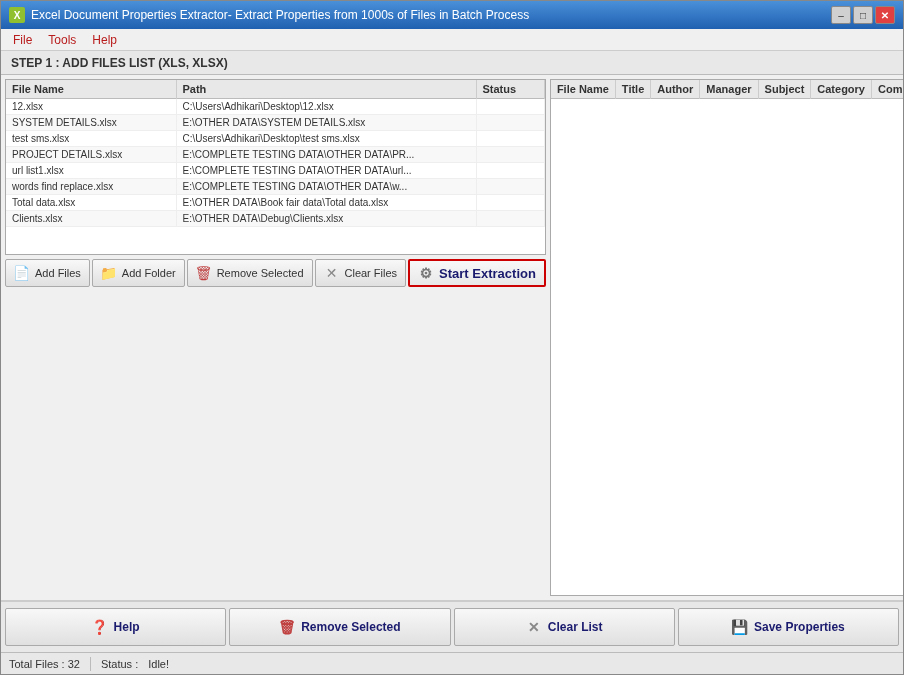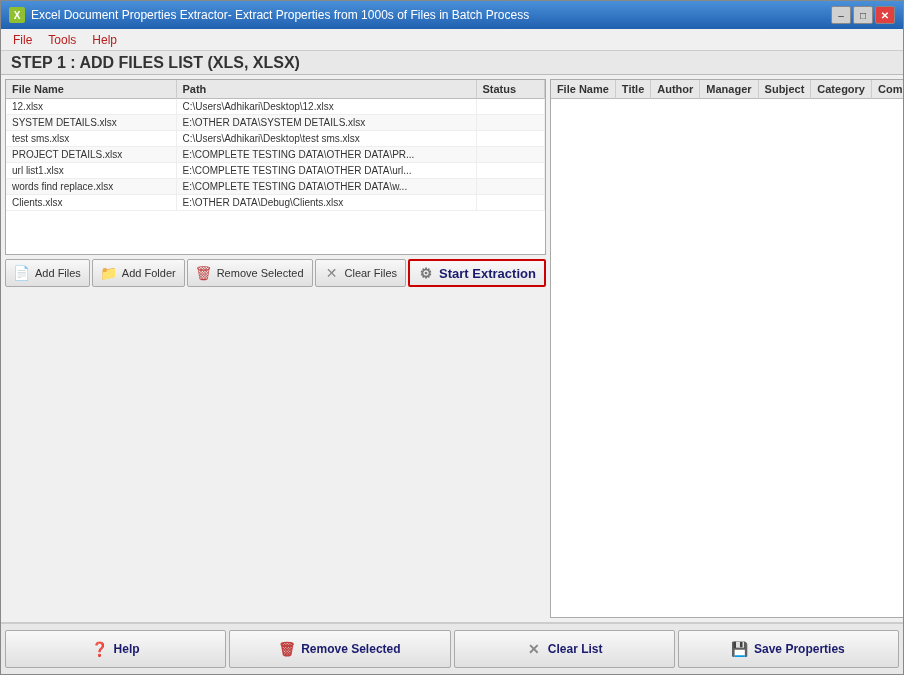--- a/index.html
+++ b/index.html
@@ -105,7 +105,7 @@
       display: flex;
       align-items: center;
       padding: 0 10px;
-      font-size: 16px;
+      font-size: 12px;
       font-weight: bold;
       color: #333;
       flex-shrink: 0;

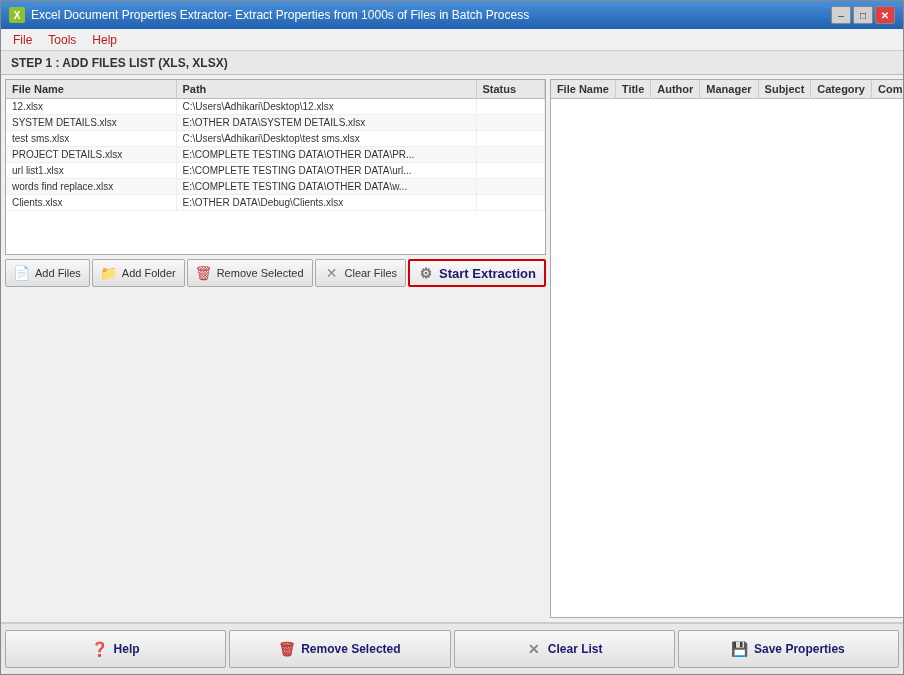--- a/index.html
+++ b/index.html
@@ -391,6 +391,11 @@
               <tr>
       <td>words find replace.xlsx</td>
       <td>E:\COMPLETE TESTING DATA\OTHER DATA\w...</td>
+      <td></td>
+    </tr>
+              <tr>
+      <td>Total data.xlsx</td>
+      <td>E:\OTHER DATA\Book fair data\Total data.xlsx</td>
       <td></td>
     </tr>
               <tr>

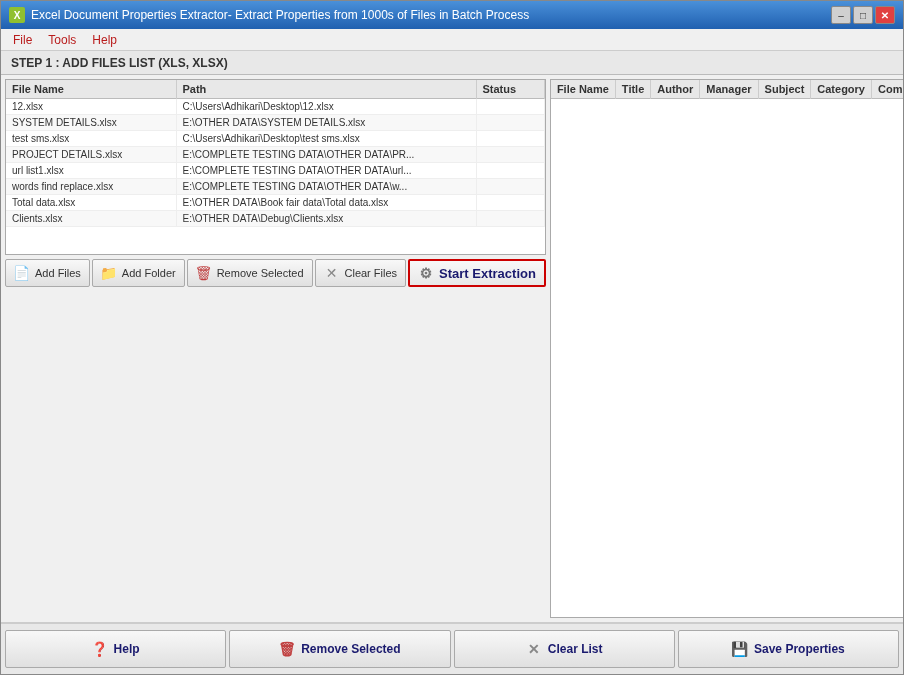--- a/index.html
+++ b/index.html
@@ -606,6 +606,12 @@
     </button>
   </div>
 
+  <div class="status-bar">
+    <span>Total Files : 32</span>
+    <div class="status-divider"></div>
+    <span>Status :</span>
+    <span>Idle!</span>
+  </div>
 </div>
 
 </body></html>

